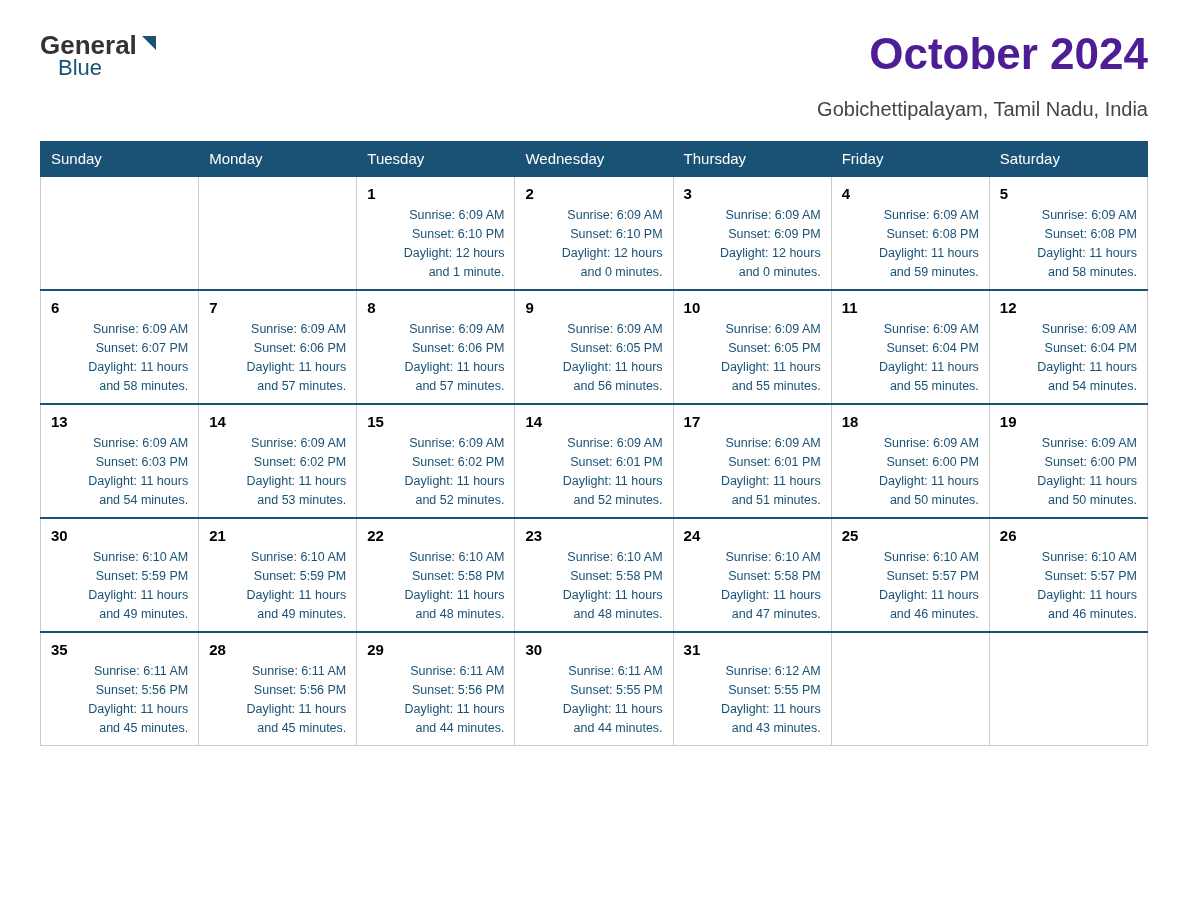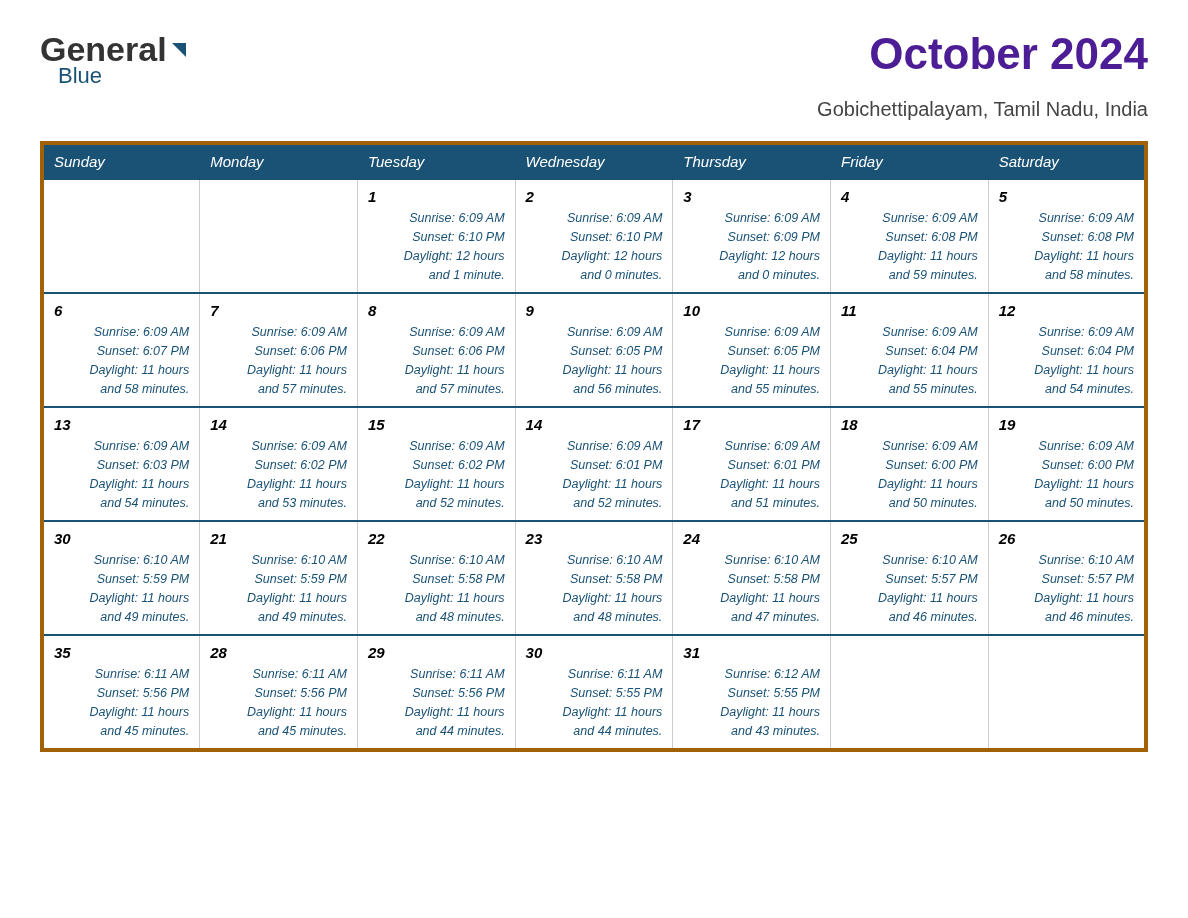--- a/index.html
+++ b/index.html
@@ -24,7 +24,7 @@
     .logo-text {
       display: flex;
       align-items: center;
-      font-size: 34px;
+      font-size: 26px;
       font-weight: bold;
       color: #333;
     }

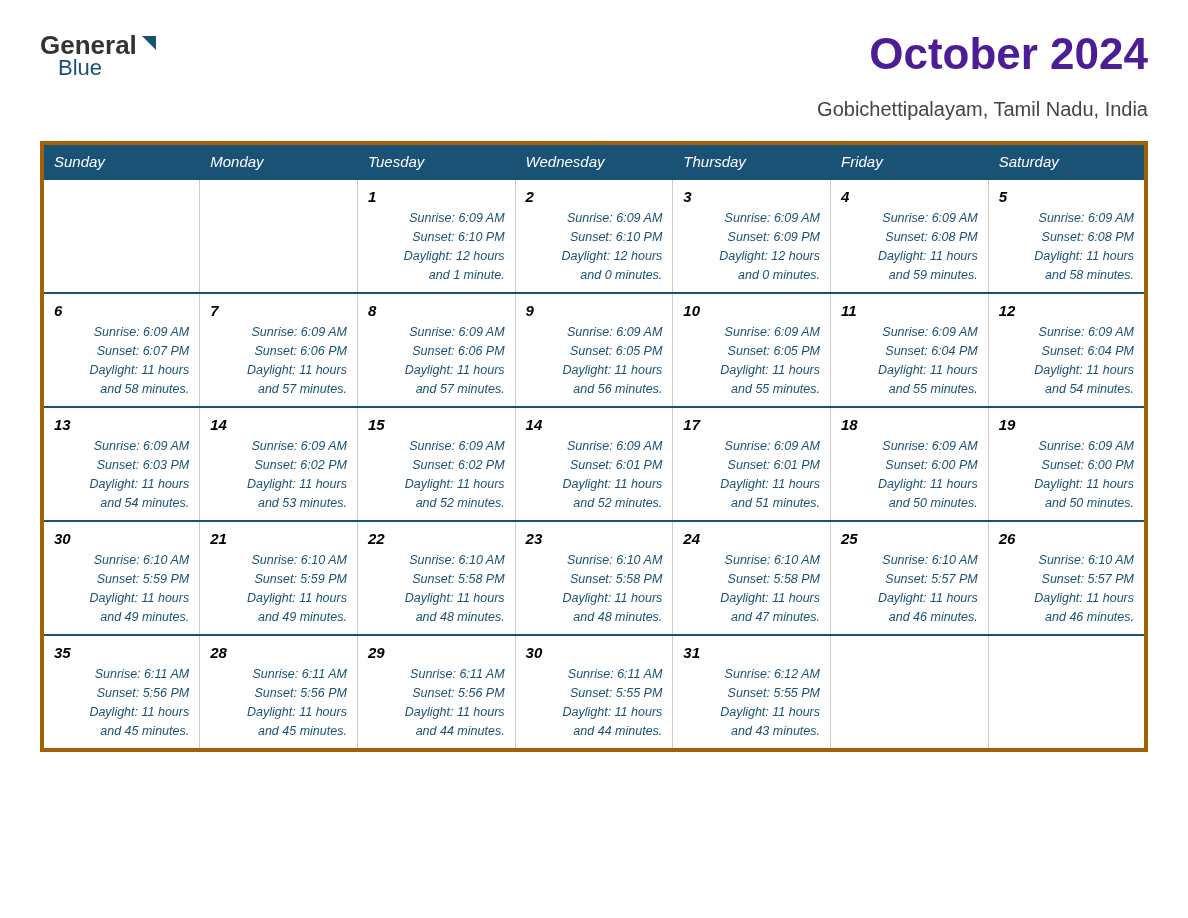--- a/index.html
+++ b/index.html
@@ -52,8 +52,7 @@
     .calendar {
       width: 100%;
       border-collapse: collapse;
-      border: 4px solid #a16207;
-      font-style: italic;
+      border: 1px solid #a16207;
     }
     .calendar th {
       background-color: #1a5276;

